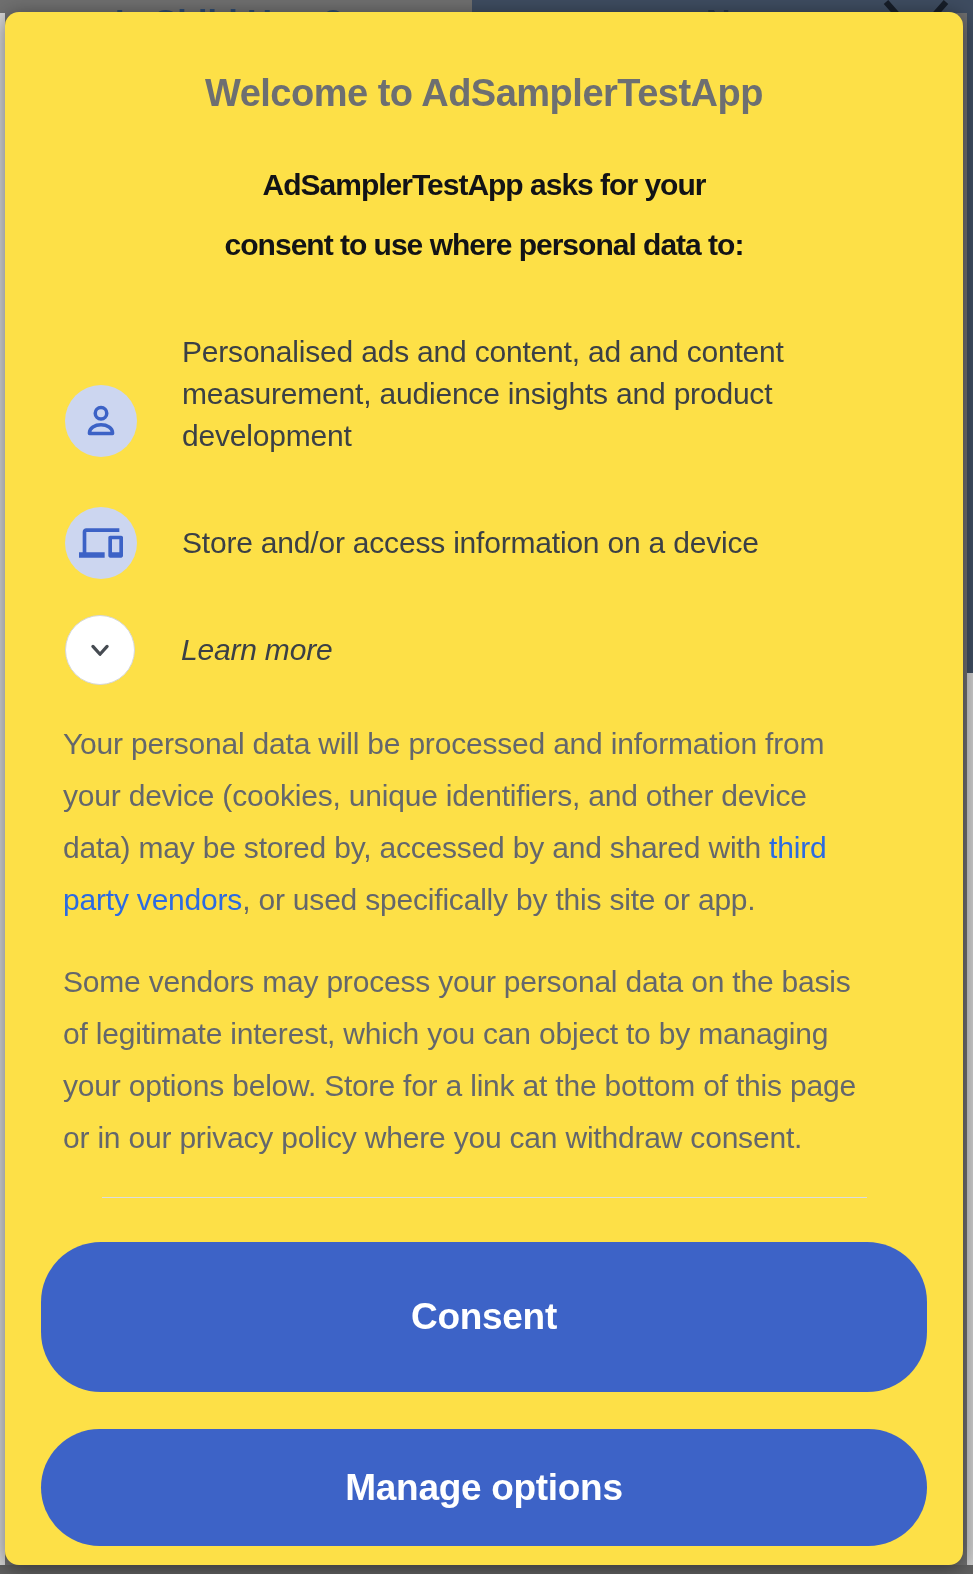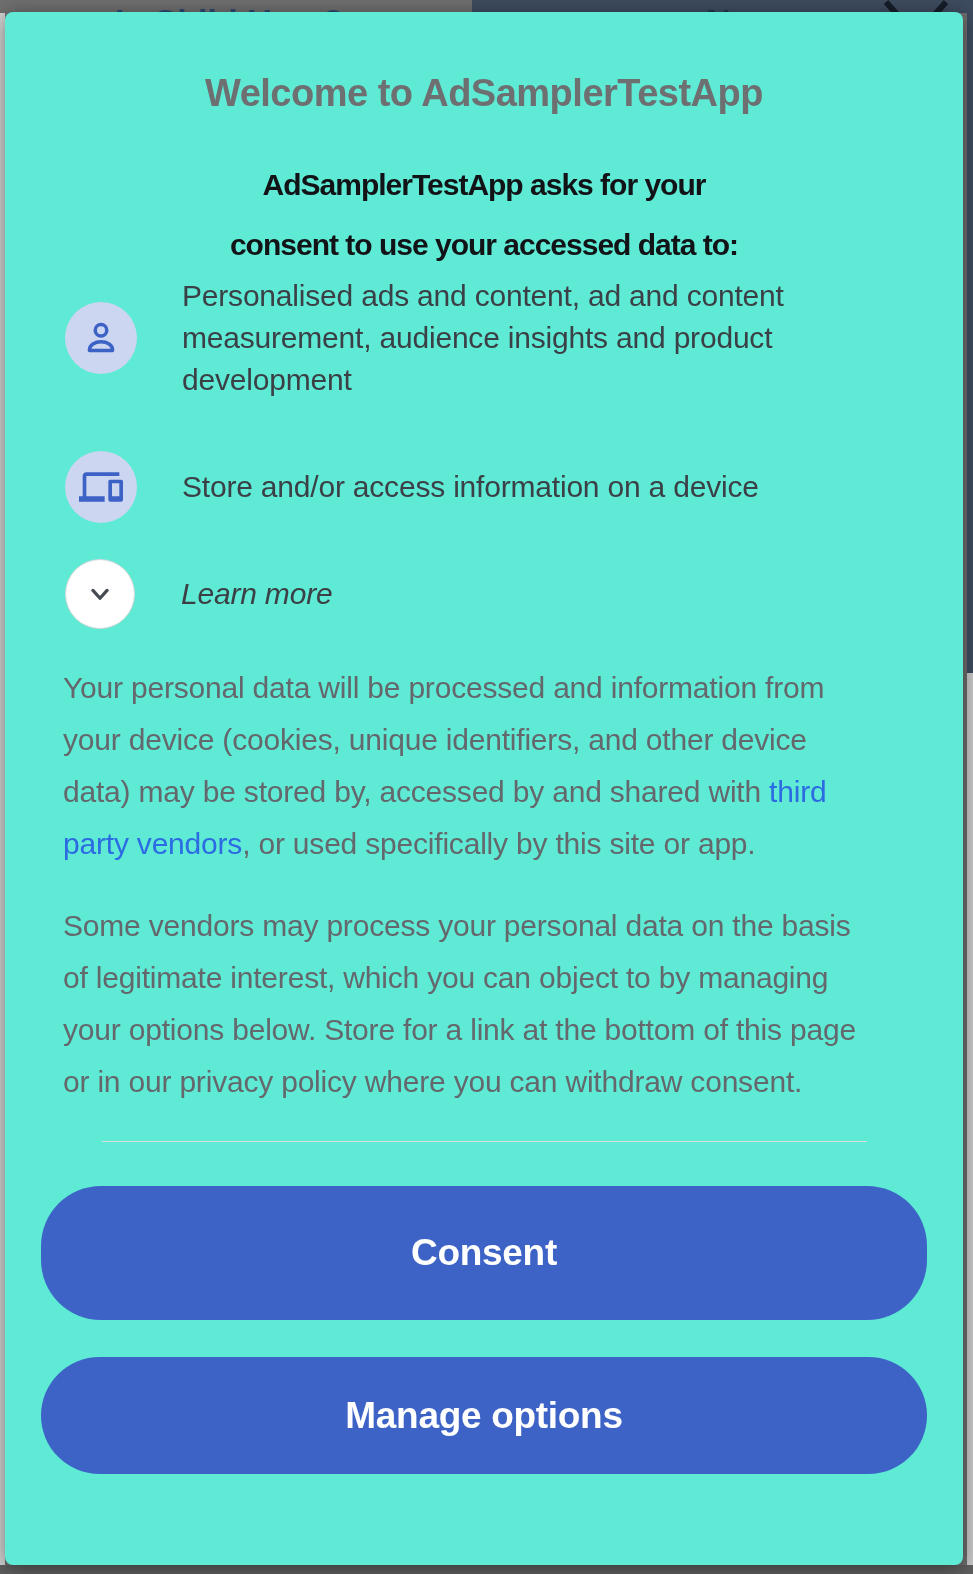--- a/index.html
+++ b/index.html
@@ -22,7 +22,7 @@
   
   .modal{
     position:absolute;left:5px;top:12px;width:958px;height:1553px;z-index:5;
-    background:#5eead4;border-radius:8px;
+    background:#fde047;border-radius:14px;
     box-shadow:0 3px 20px rgba(0,0,0,0.45);
     overflow:hidden;
   }

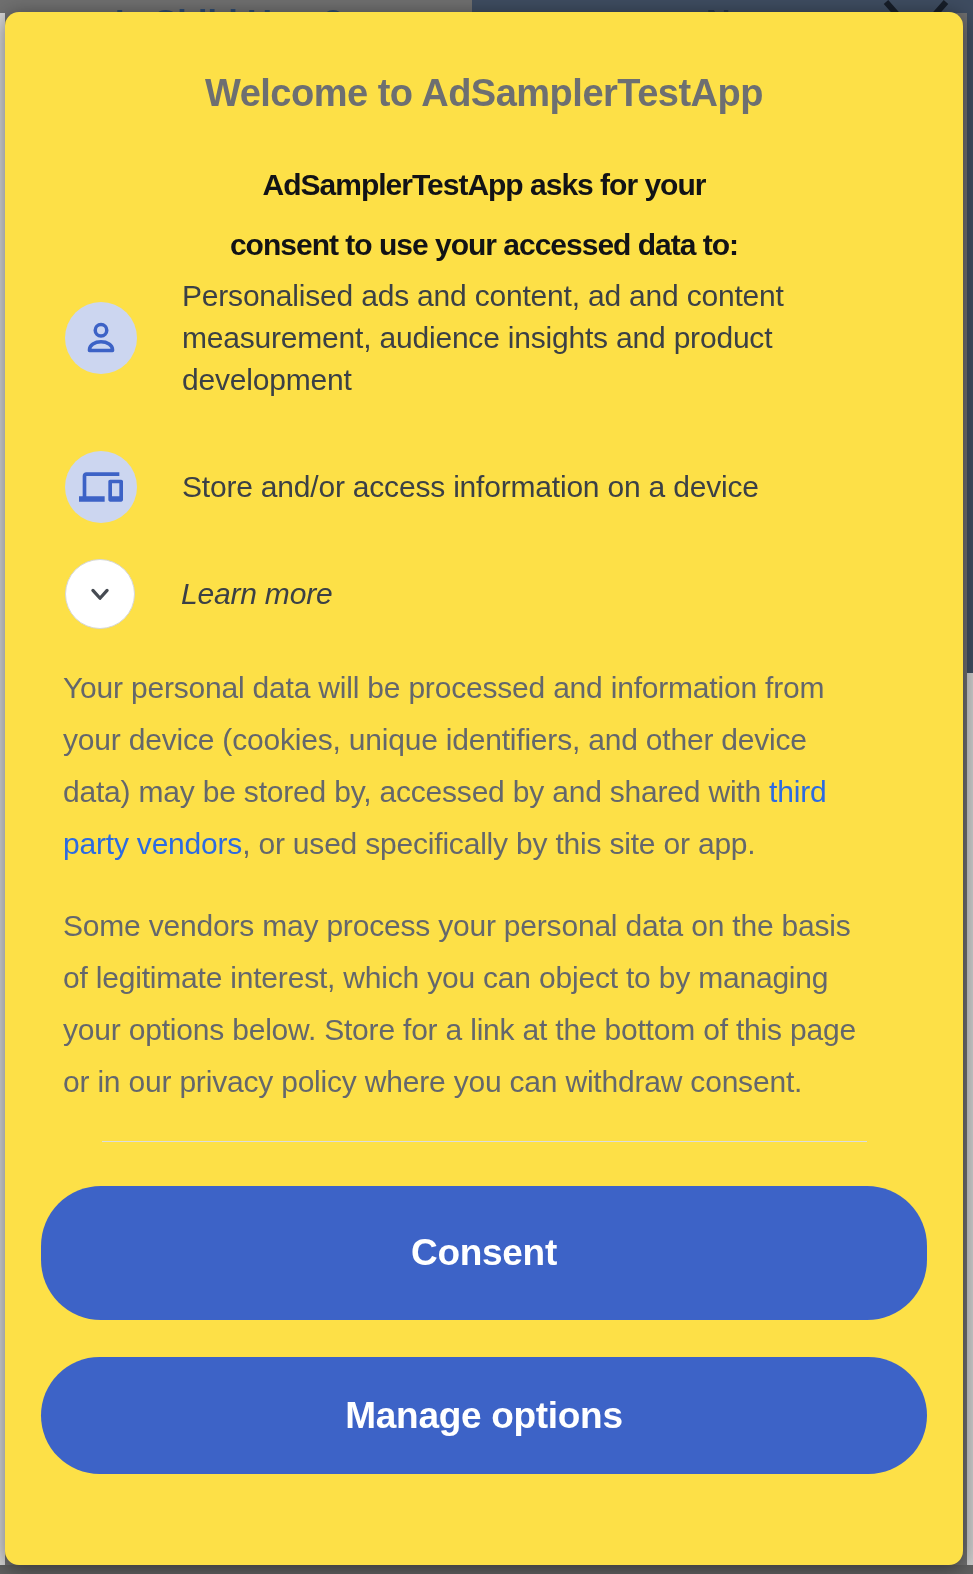--- a/index.html
+++ b/index.html
@@ -95,7 +95,7 @@
 
     <div class="heading">
       <div>AdSamplerTestApp asks for your</div>
-      <div>consent to use your accessed data to:</div>
+      <div>consent to use where personal data to:</div>
     </div>
 
     <div class="purpose-row first">

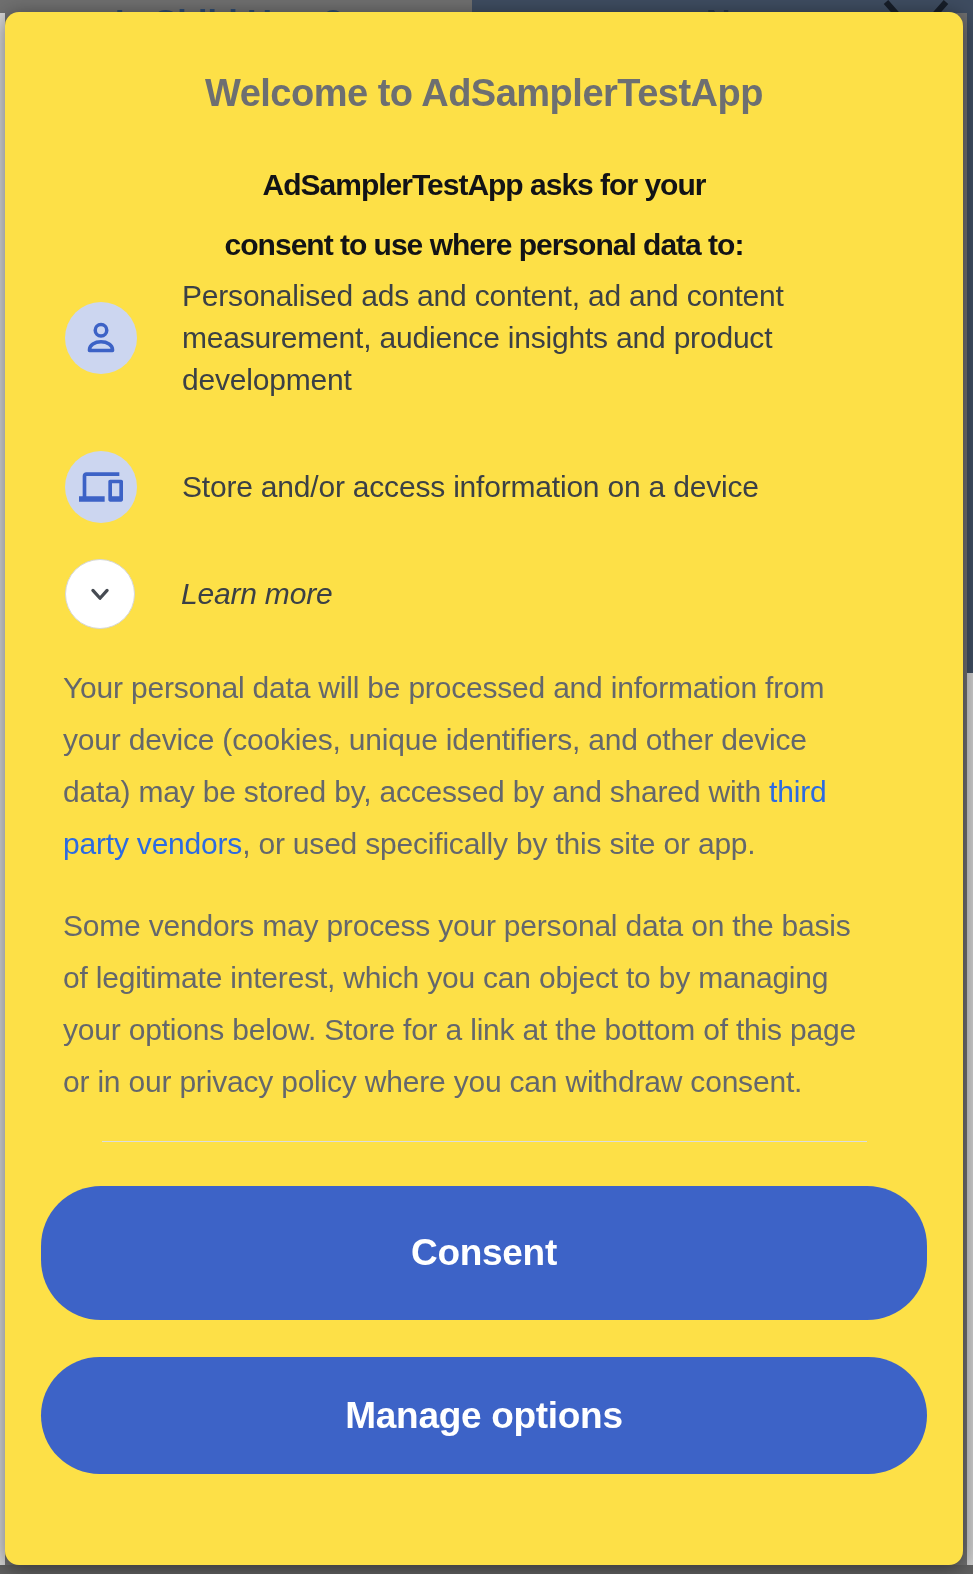--- a/index.html
+++ b/index.html
@@ -36,7 +36,7 @@
     letter-spacing:-1px;line-height:60px;
   }
   .purpose-row{display:flex;align-items:center;margin:0 50px 0 60px;}
-  .purpose-row.first{}
+  .purpose-row.first{margin-top:56px;align-items:flex-end;}
   .purpose-row.second{margin-top:50px;text-align:right;}
   .icon-circle{
     flex:0 0 auto;width:72px;height:72px;border-radius:50%;

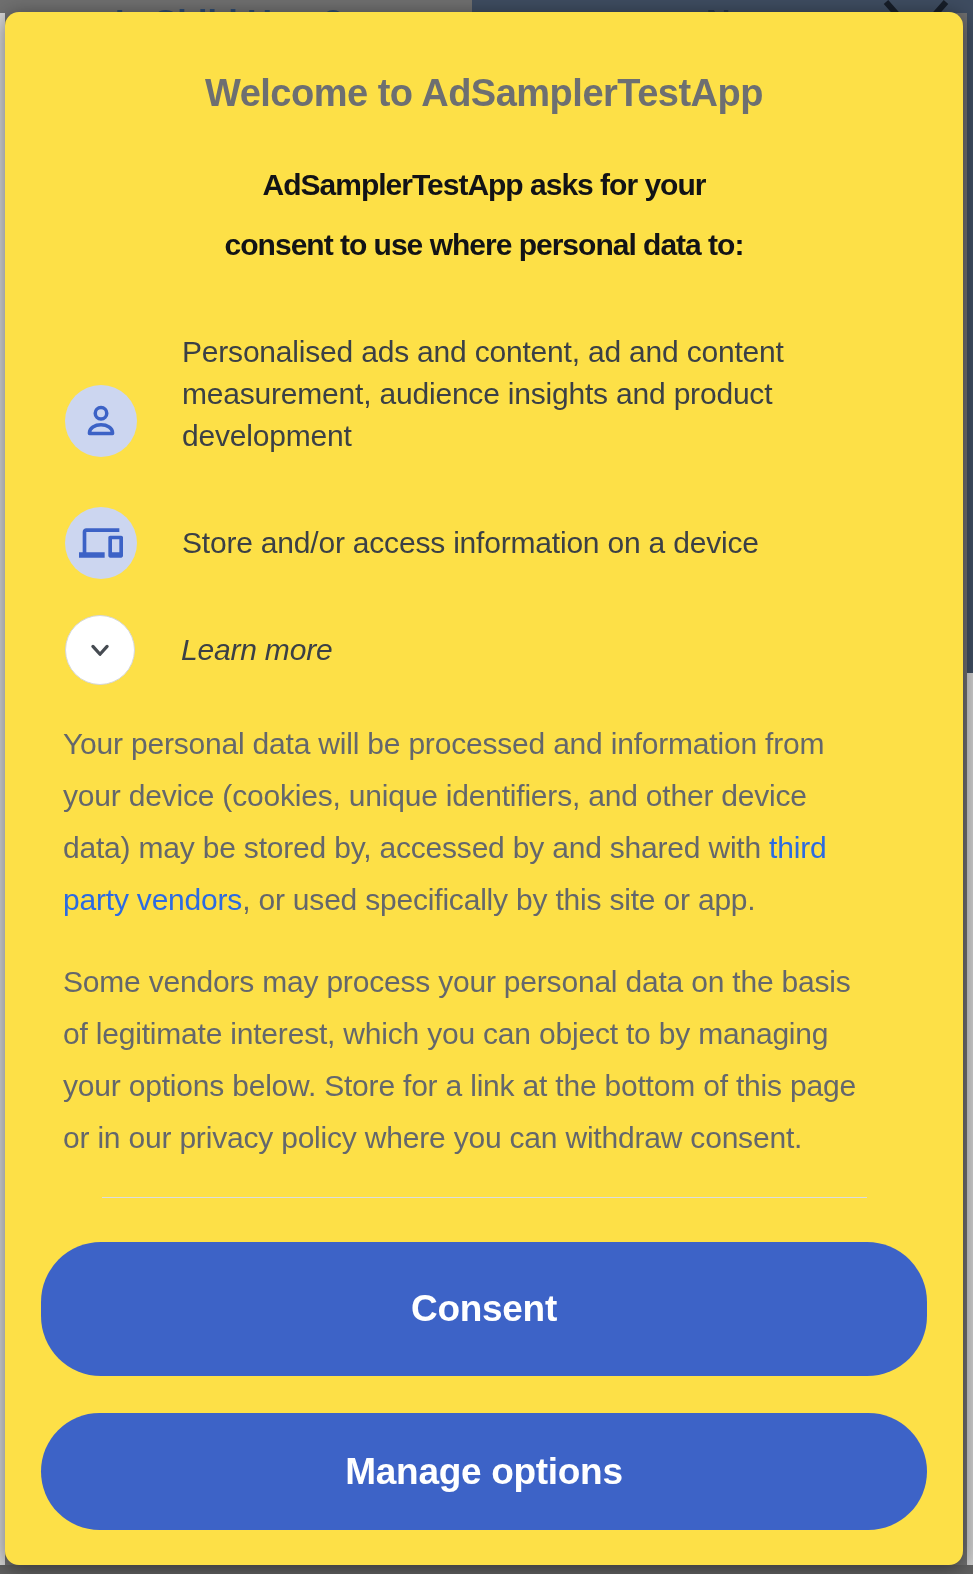--- a/index.html
+++ b/index.html
@@ -63,7 +63,7 @@
   .vendors-link{color:#2c6be2;text-decoration:none;cursor:pointer;}
   .divider{margin:33px auto 0 auto;width:765px;height:1px;background:#dcdddf;}
   .cta{
-    display:block;margin:0 auto;width:886px;height:134px;border:none;
+    display:block;margin:0 auto;width:886px;height:150px;border:none;
     border-radius:60px;background:#3d63c7;color:#ffffff;
     font-family:inherit;font-size:37px;font-weight:700;letter-spacing:-0.3px;
     cursor:pointer;

